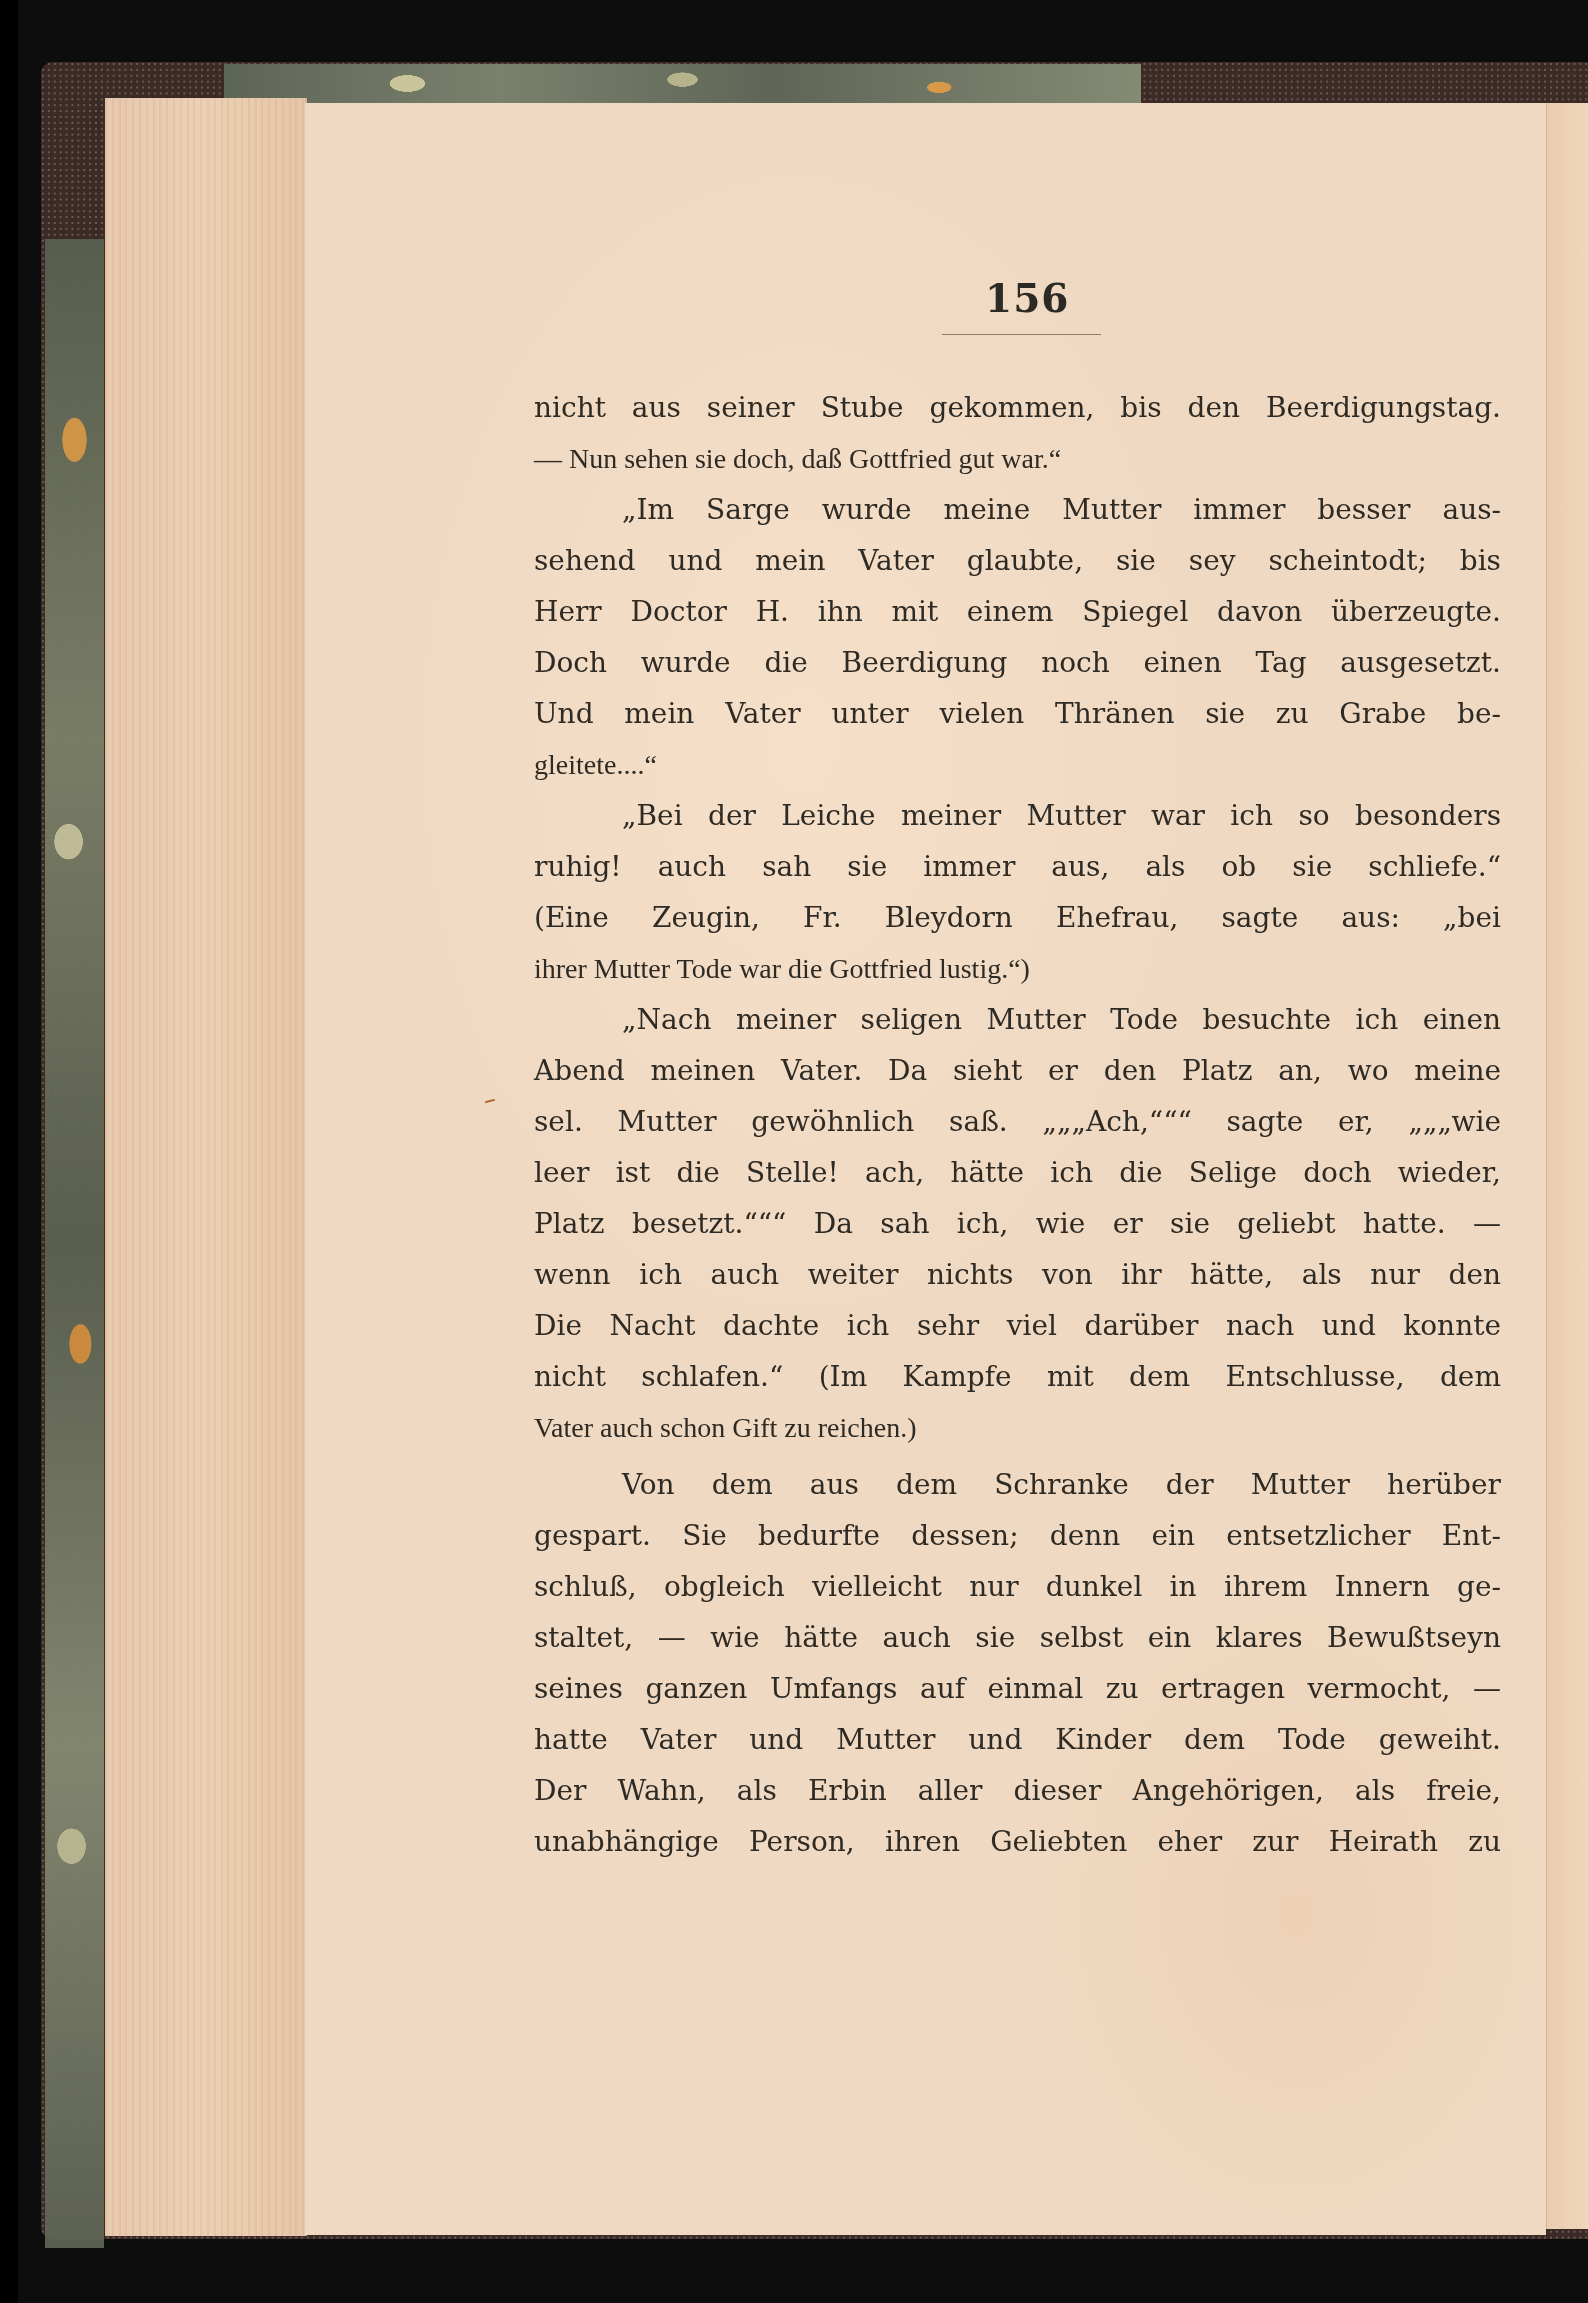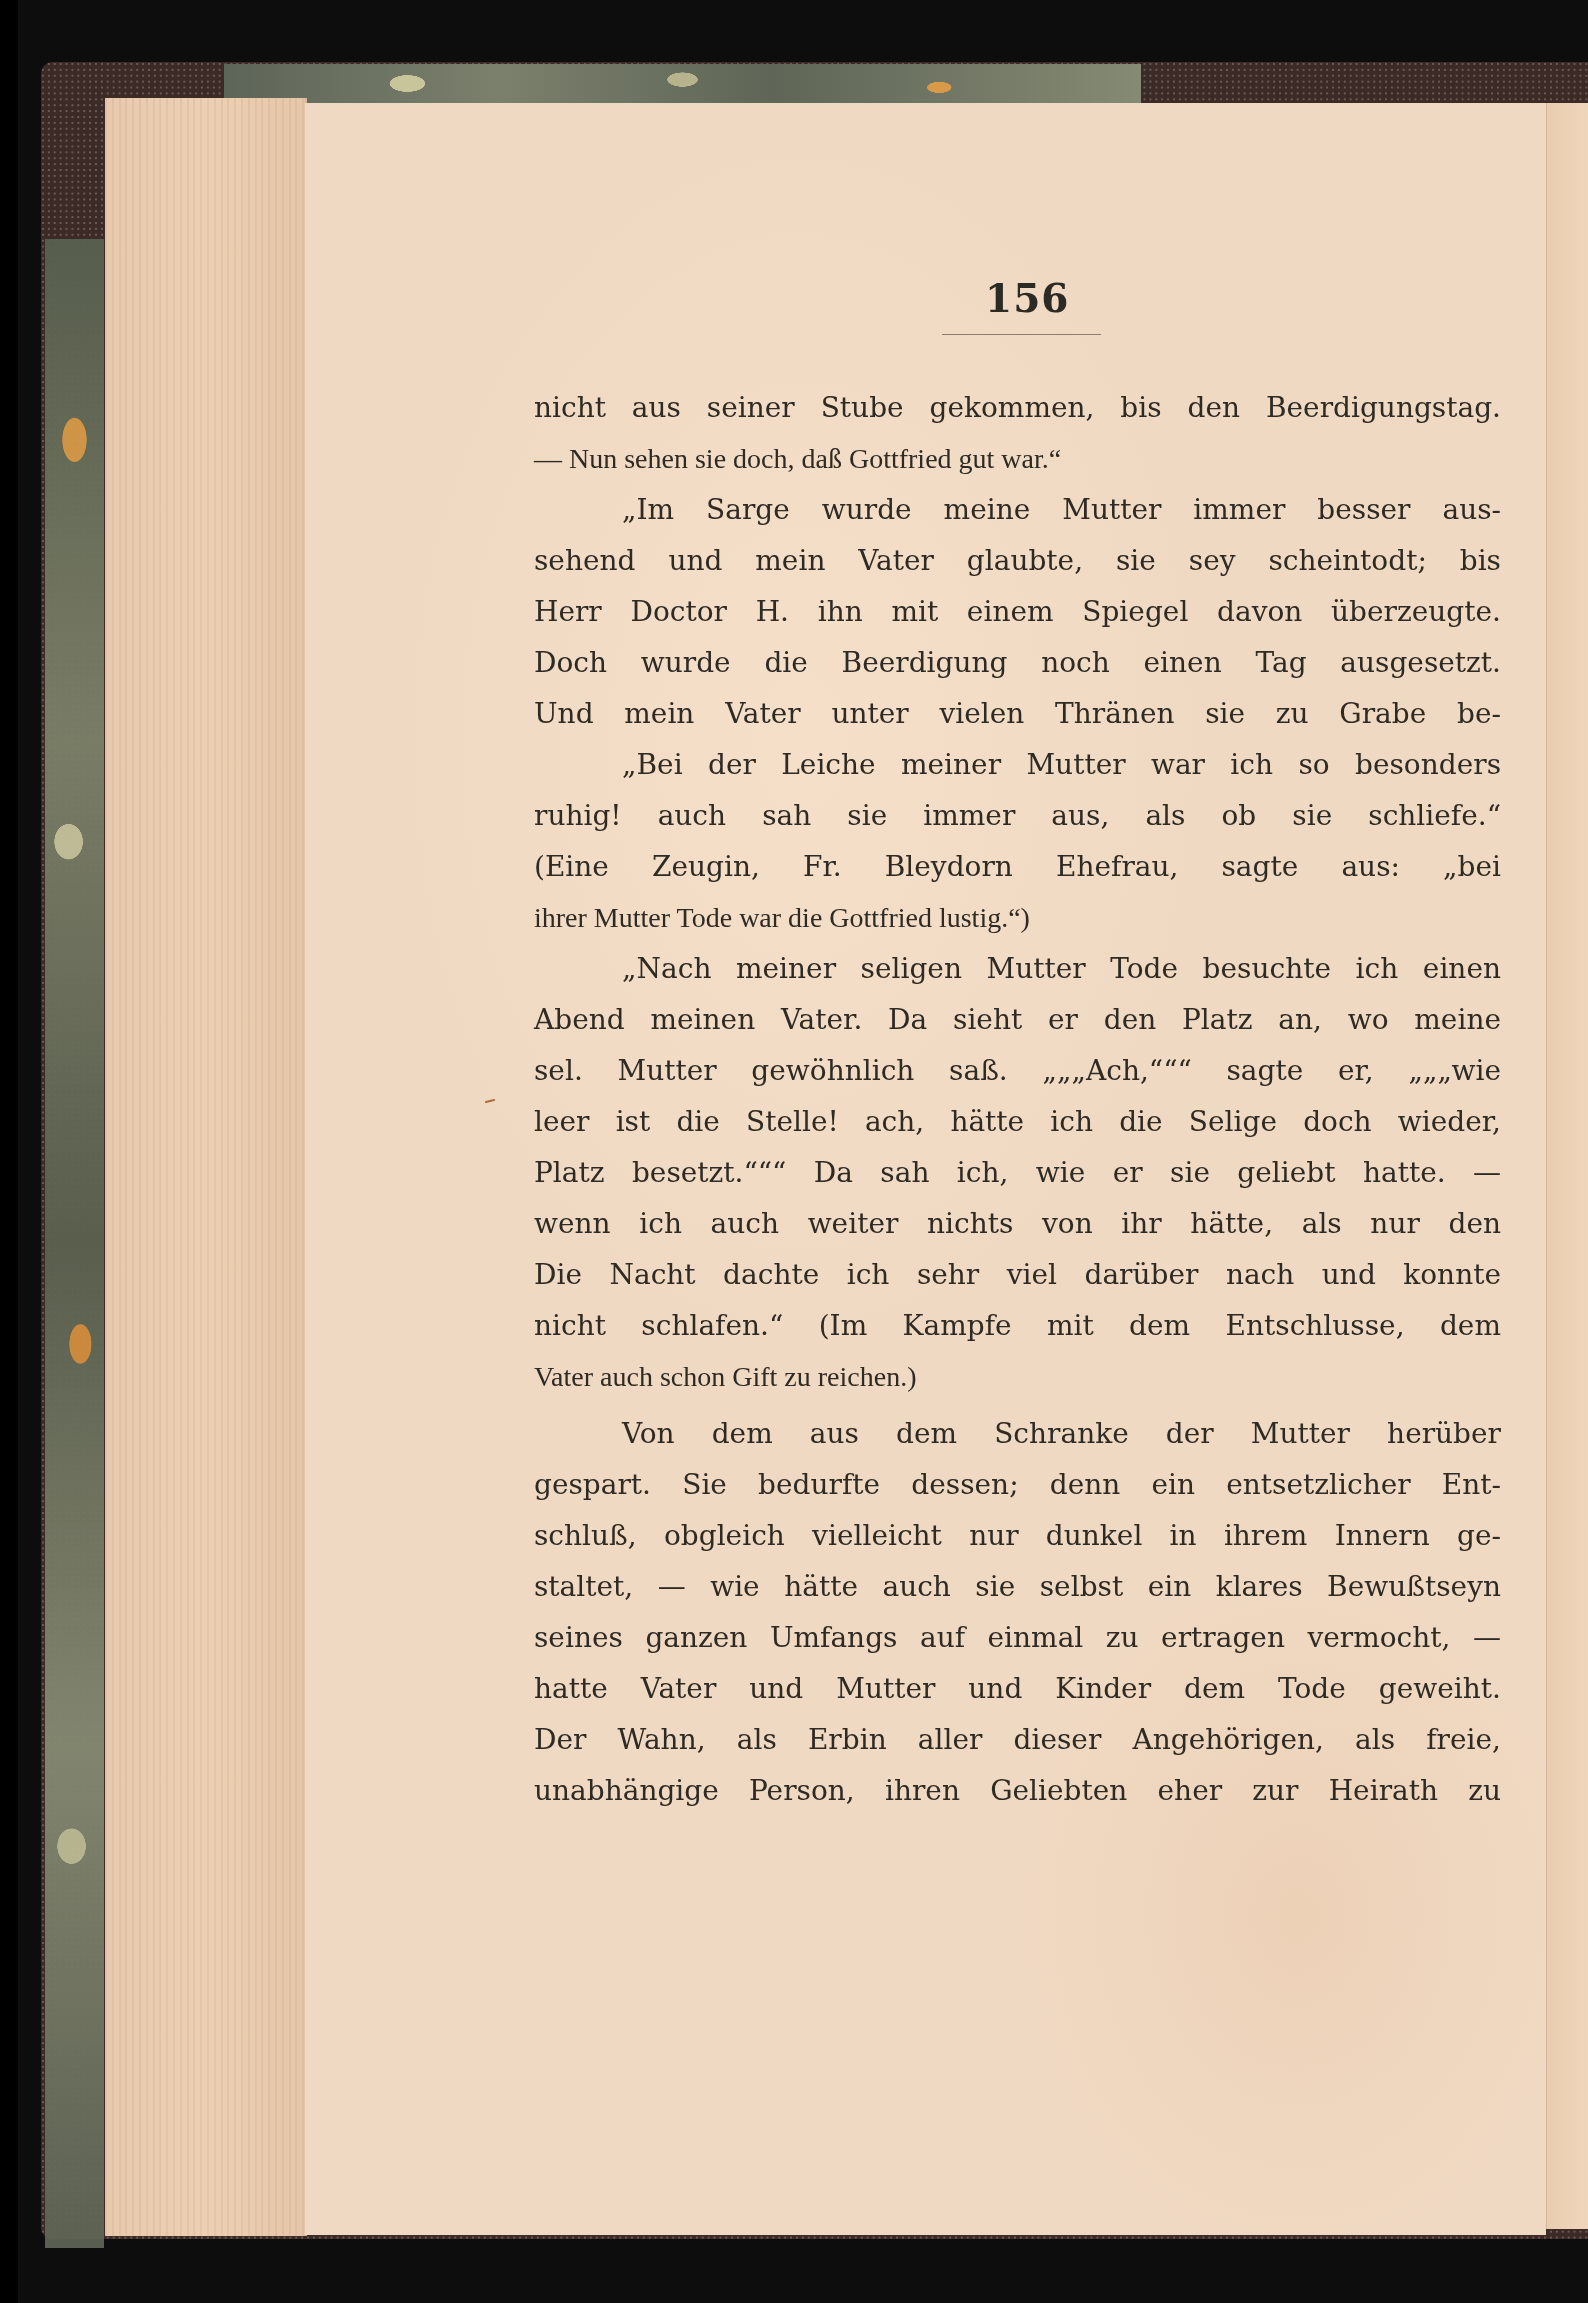--- a/index.html
+++ b/index.html
@@ -160,6 +160,7 @@
     <span class="line">Herr Doctor H. ihn mit einem Spiegel davon überzeugte.</span>
     <span class="line">Doch wurde die Beerdigung noch einen Tag ausgesetzt.</span>
     <span class="line">Und mein Vater unter vielen Thränen sie zu Grabe be-</span>
+    <span class="line last">gleitete....“</span>
   </div>
 
   <div>

